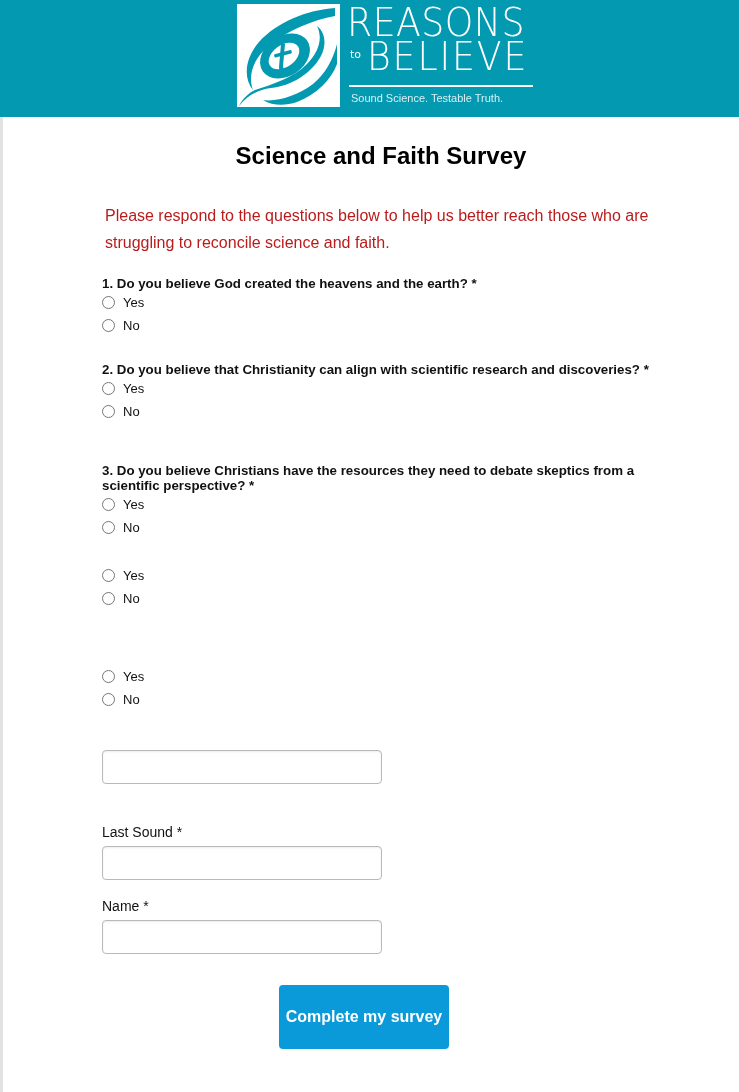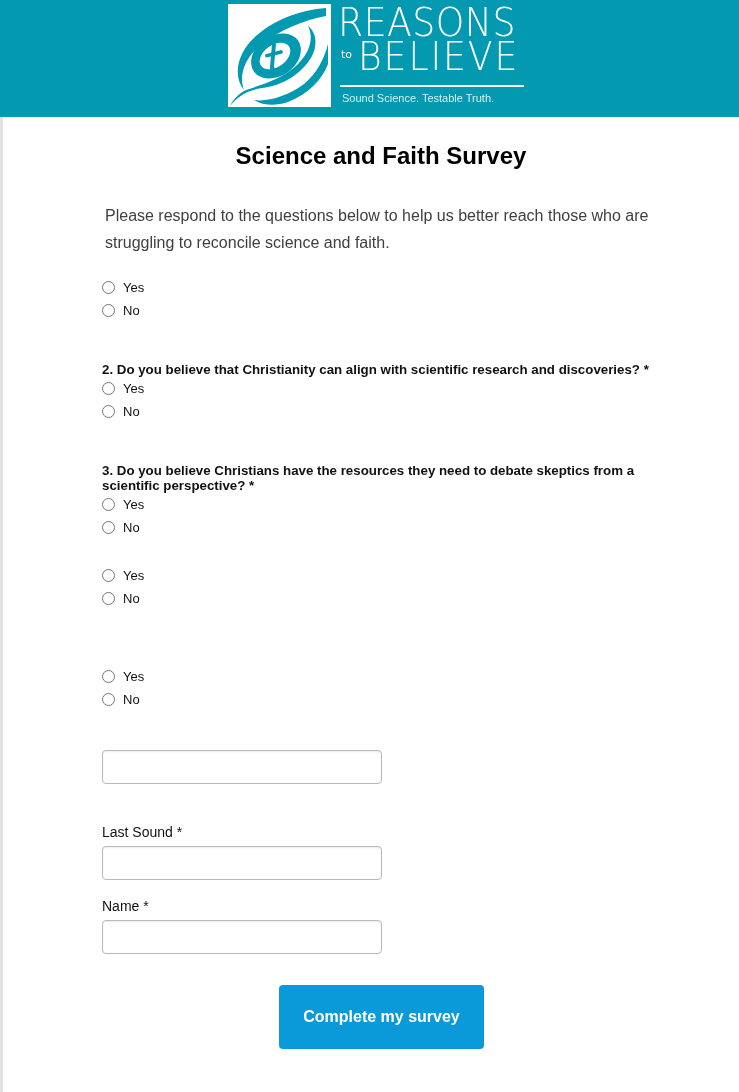--- a/index.html
+++ b/index.html
@@ -16,7 +16,7 @@
       background: #0399b1;
     }
     .logo {
-      position: absolute; left: 228px; top: 4px; width: 300px; height: 106px;
+      position: absolute; left: 237px; top: 4px; width: 300px; height: 106px;
     }
     .logo-mark {
       position: absolute; left: 0; top: 0; width: 103px; height: 103px;

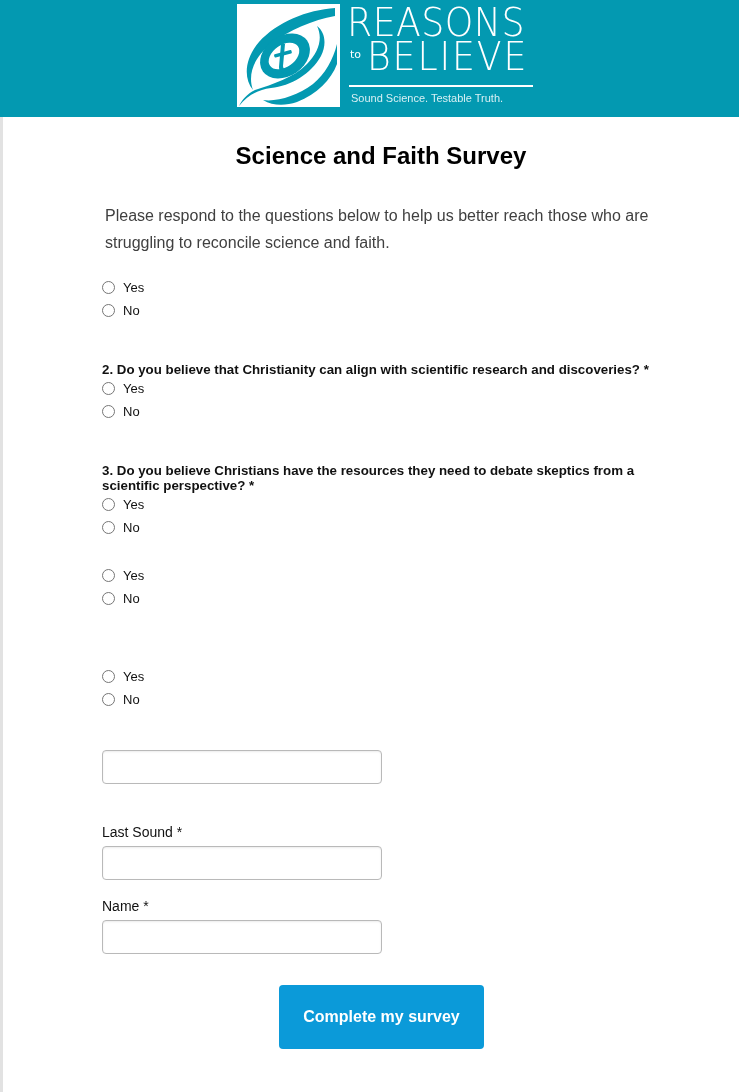--- a/index.html
+++ b/index.html
@@ -56,7 +56,7 @@
     }
     .intro {
       position: absolute; left: 105px; top: 202px; width: 570px;
-      font-size: 16px; line-height: 27px; color: #404040;
+      font-size: 16px; line-height: 27px; color: #b91c1c;
     }
 
     .question { position: absolute; left: 102px; width: 560px; }

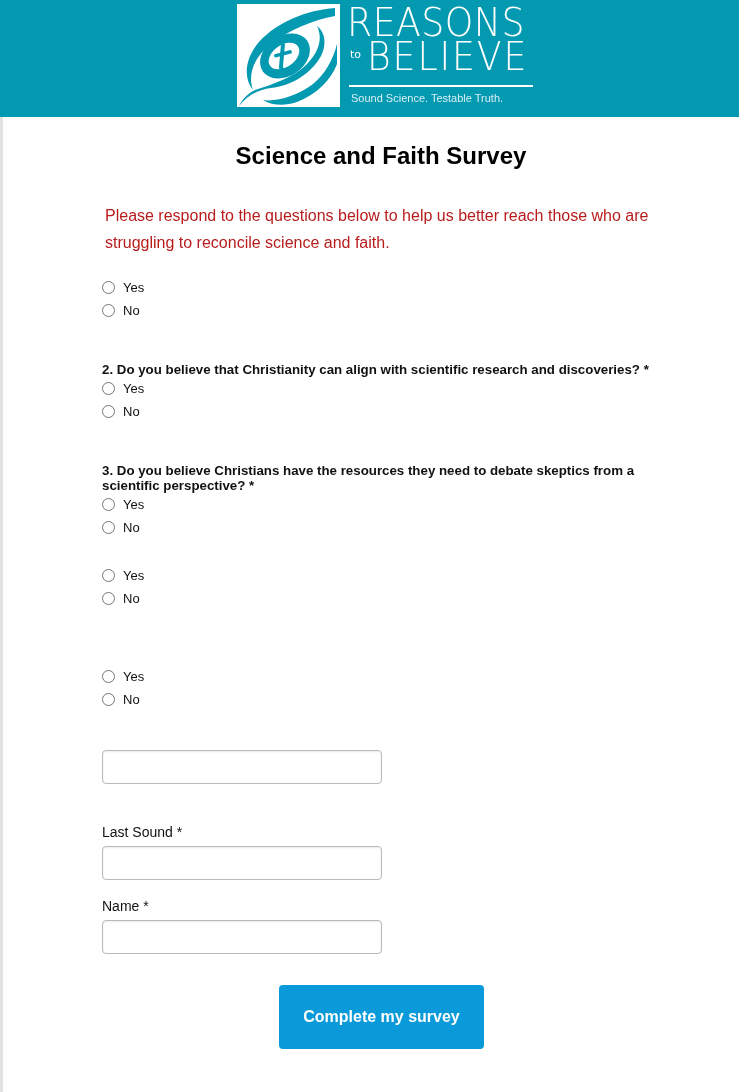--- a/index.html
+++ b/index.html
@@ -124,6 +124,7 @@
 <form>
 
   <div class="question" style="top:276px;">
+    <div class="q-label">1. Do you believe God created the heavens and the earth? *</div>
     <label class="option">
       <span class="radio"></span>
       <span class="opt-label">Yes</span>

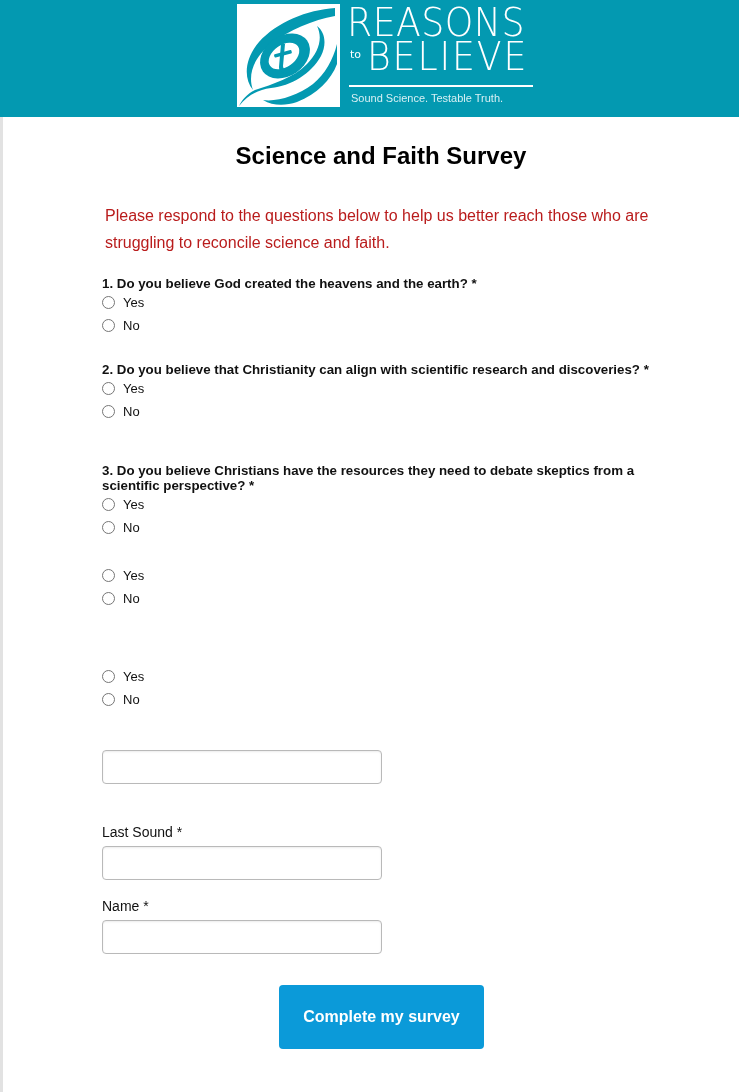--- a/index.html
+++ b/index.html
@@ -81,7 +81,7 @@
     }
 
     .submit {
-      position: absolute; left: 279px; top: 985px; width: 205px; height: 64px;
+      position: absolute; left: 279px; top: 985px; width: 170px; height: 64px;
       background: #0b9ad9; border: none; border-radius: 4px;
       color: #ffffff; font-family: "Liberation Sans", sans-serif;
       font-size: 16px; font-weight: bold; cursor: pointer;

